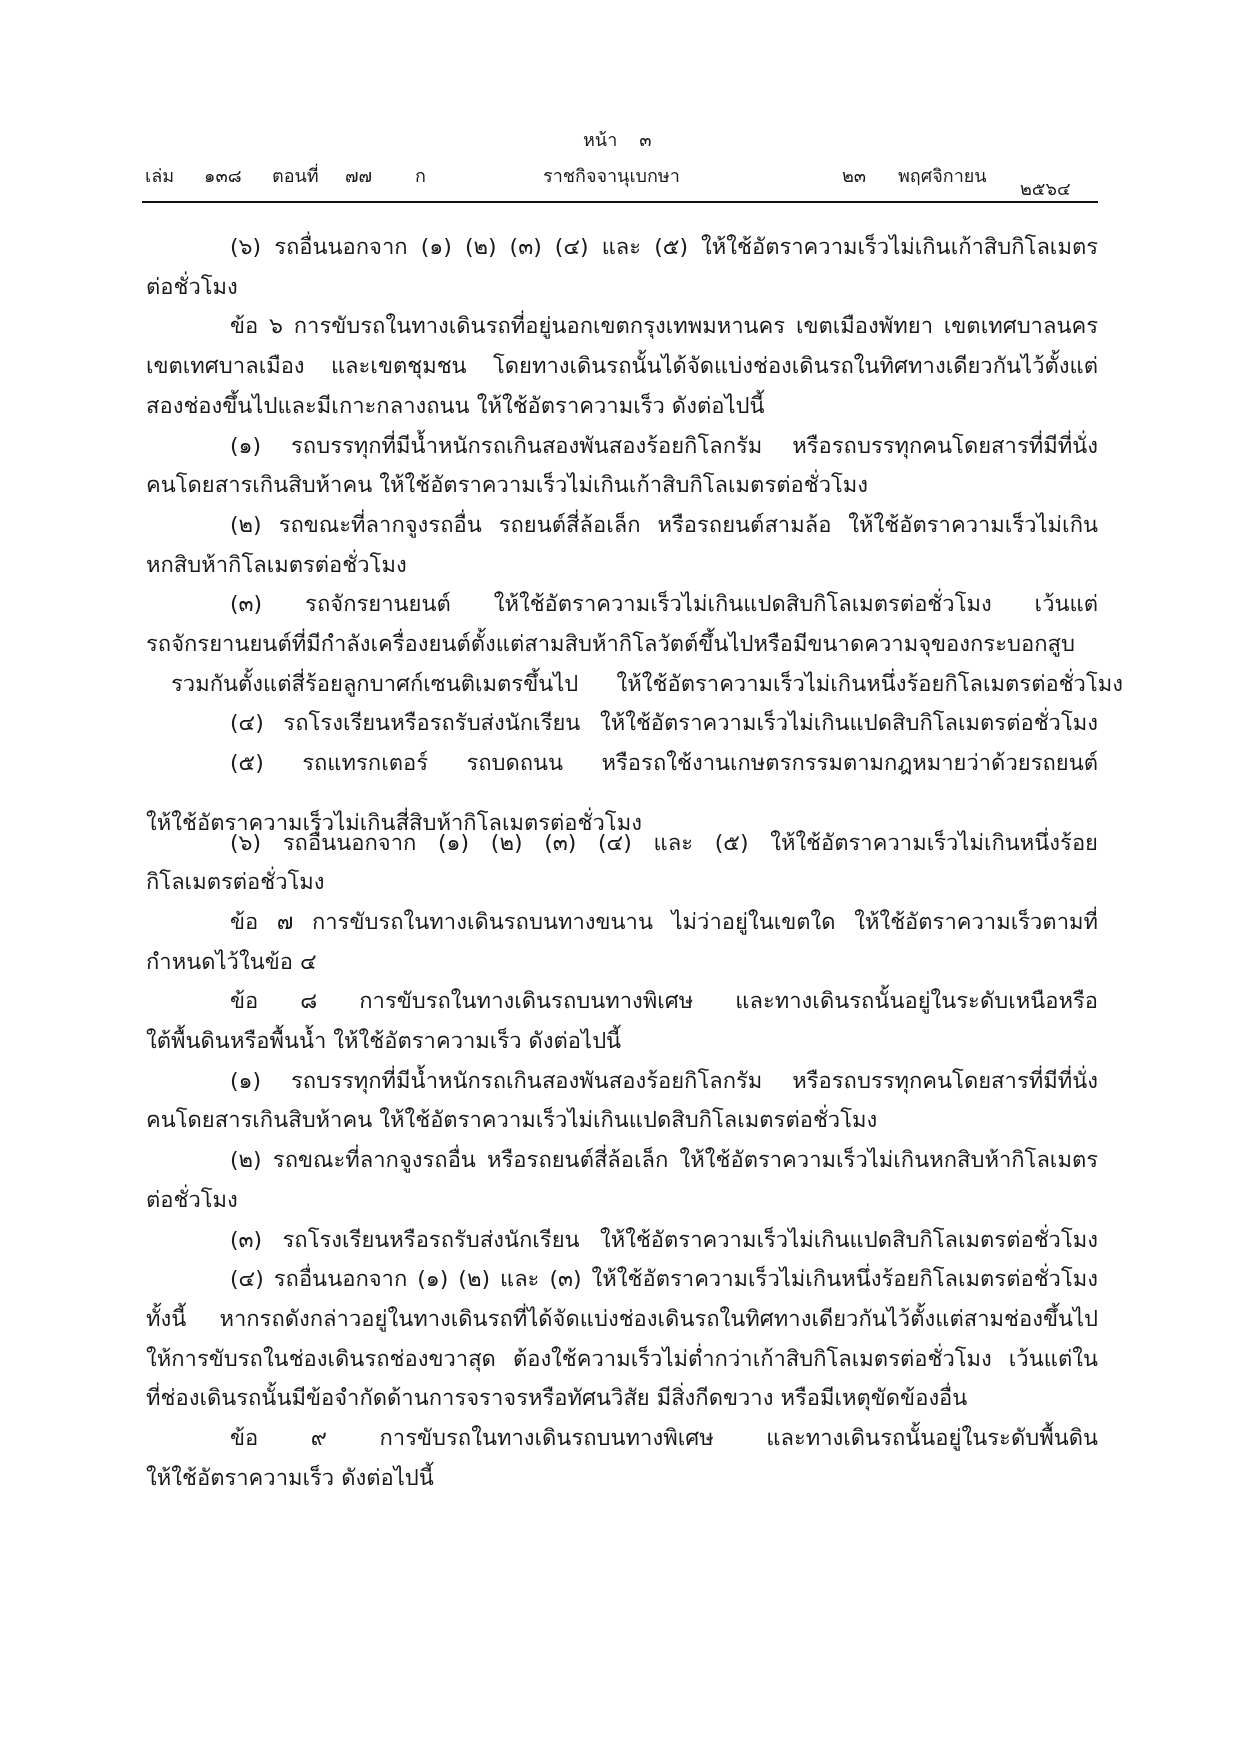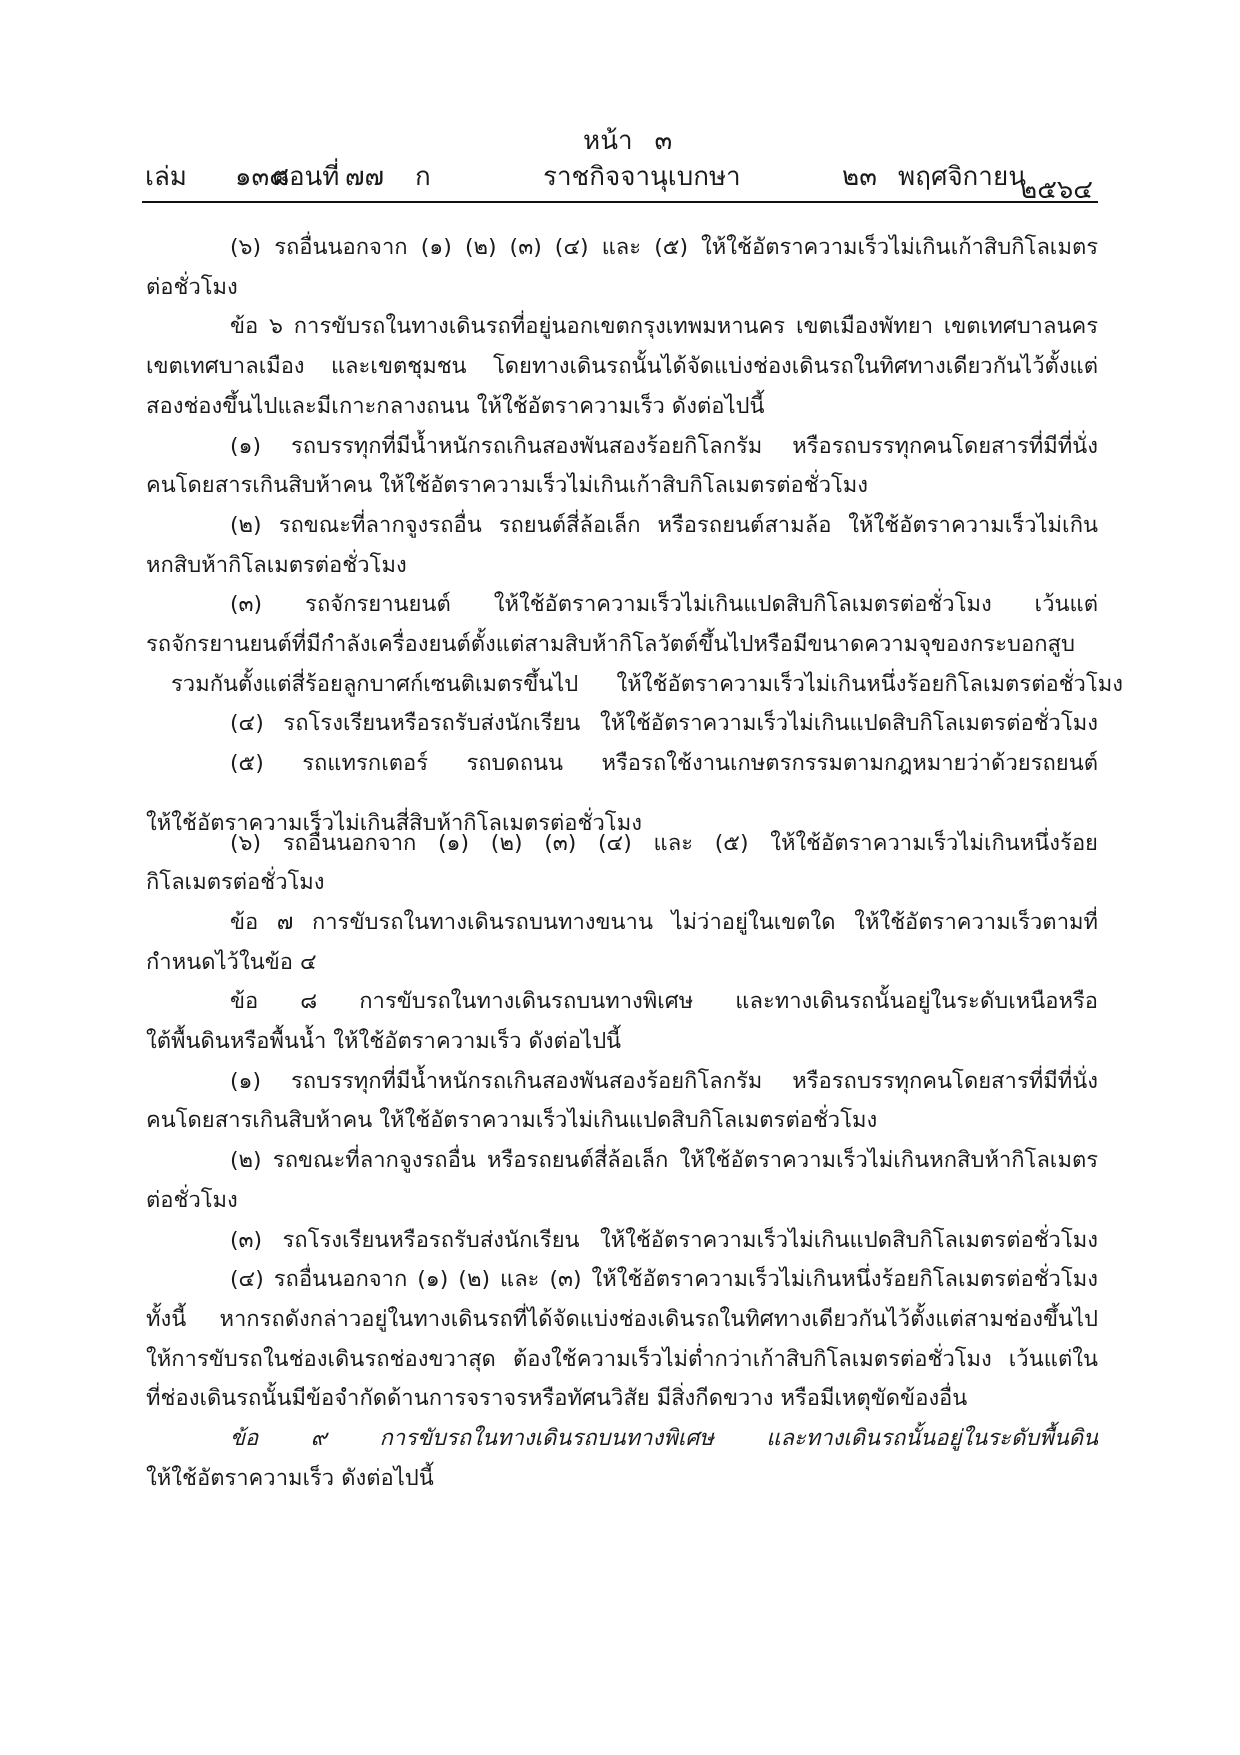--- a/index.html
+++ b/index.html
@@ -24,7 +24,7 @@
   }
   .hdr {
     position: absolute;
-    font-size: 26px;
+    font-size: 18px;
     line-height: 30px;
     white-space: nowrap;
     color: #1a1a1a;

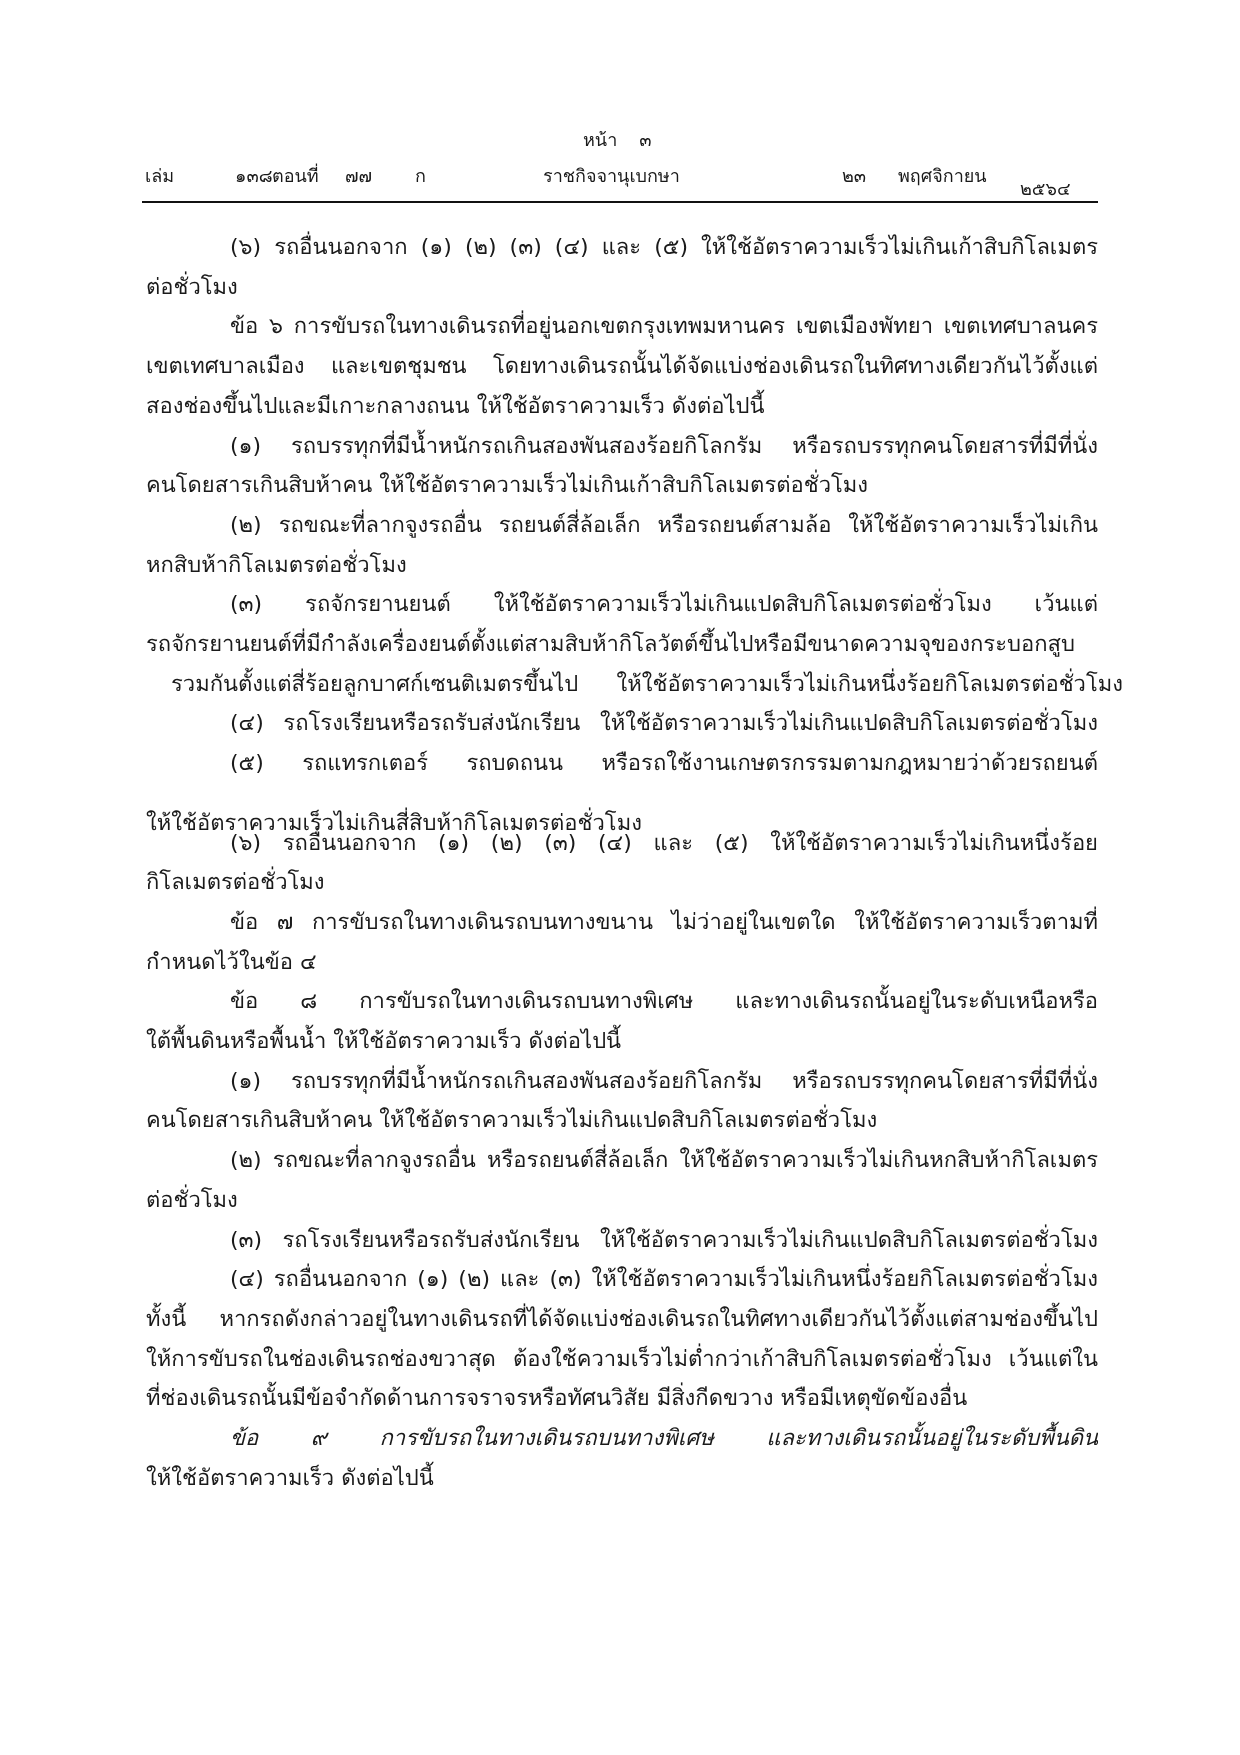--- a/index.html
+++ b/index.html
@@ -72,7 +72,7 @@
 
   <div class="hdr hdr-row" style="left:0;width:1240px;">
     <span class="hl" style="left:145px;">เล่ม</span>
-    <span class="hl" style="left:204px;margin-left:31px;">๑๓๘</span>
+    <span class="hl" style="left:204px;">๑๓๘</span>
     <span class="hl" style="left:272px;">ตอนที่</span>
     <span class="hl" style="left:345px;">๗๗</span>
     <span class="hl" style="left:415px;">ก</span>

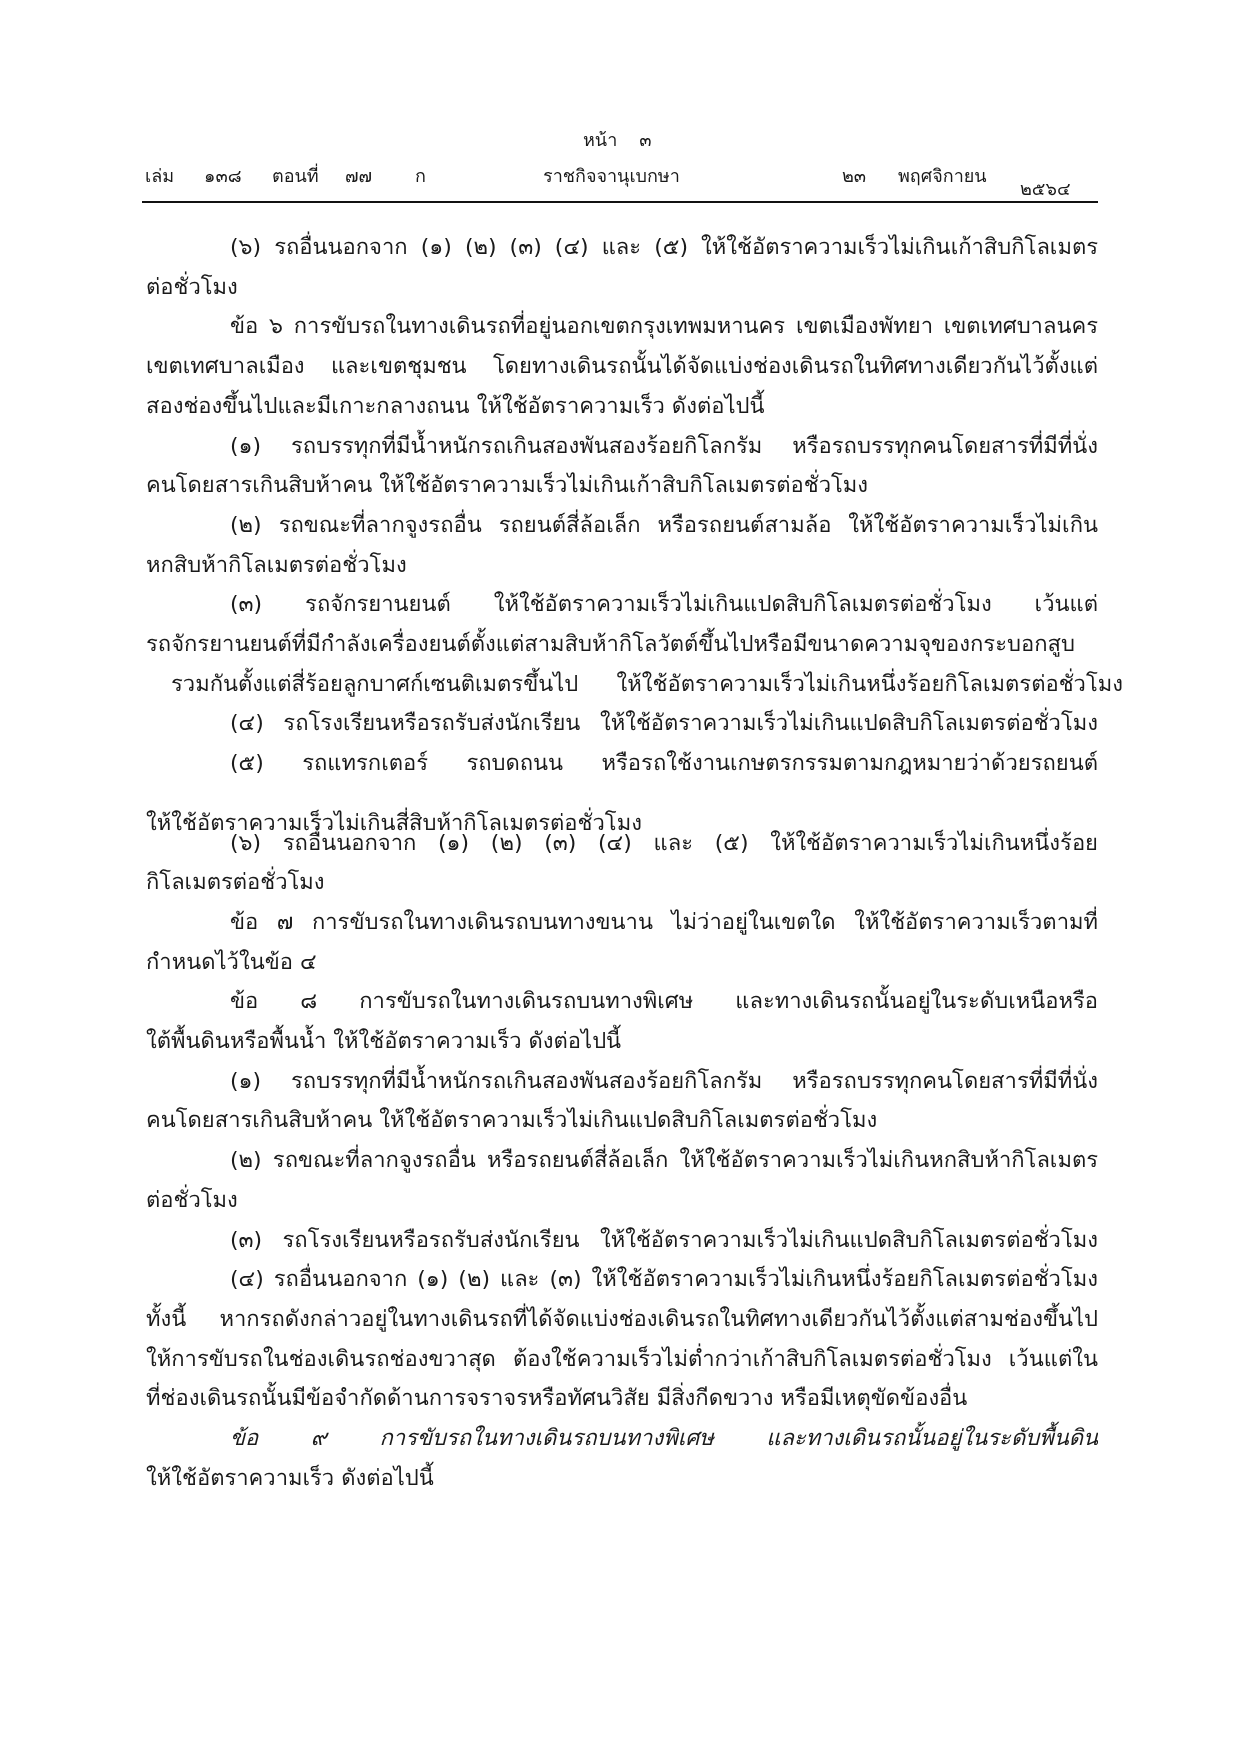--- a/index.html
+++ b/index.html
@@ -115,7 +115,7 @@
       <div class="line" style="top: 1302px; white-space: normal; height: 34px; overflow: hidden;">ทั้งนี้  หากรถดังกล่าวอยู่ในทางเดินรถที่ได้จัดแบ่งช่องเดินรถในทิศทางเดียวกันไว้ตั้งแต่สามช่องขึ้นไป</div>
       <div class="line" style="top: 1342px; white-space: normal; height: 34px; overflow: hidden;">ให้การขับรถในช่องเดินรถช่องขวาสุด  ต้องใช้ความเร็วไม่ต่ำกว่าเก้าสิบกิโลเมตรต่อชั่วโมง  เว้นแต่ในกรณี</div>
       <div class="line last" style="top: 1381px;">ที่ช่องเดินรถนั้นมีข้อจำกัดด้านการจราจรหรือทัศนวิสัย  มีสิ่งกีดขวาง  หรือมีเหตุขัดข้องอื่น</div>
-      <div class="line indent" style="top: 1421px; white-space: normal; height: 34px; overflow: hidden; font-style: italic;">ข้อ  ๙  การขับรถในทางเดินรถบนทางพิเศษ  และทางเดินรถนั้นอยู่ในระดับพื้นดิน</div>
+      <div class="line indent" style="top: 1421px; white-space: normal; height: 34px; overflow: hidden;">ข้อ  ๙  การขับรถในทางเดินรถบนทางพิเศษ  และทางเดินรถนั้นอยู่ในระดับพื้นดิน</div>
       <div class="line last" style="top: 1461px;">ให้ใช้อัตราความเร็ว  ดังต่อไปนี้</div>
     </div>
 

